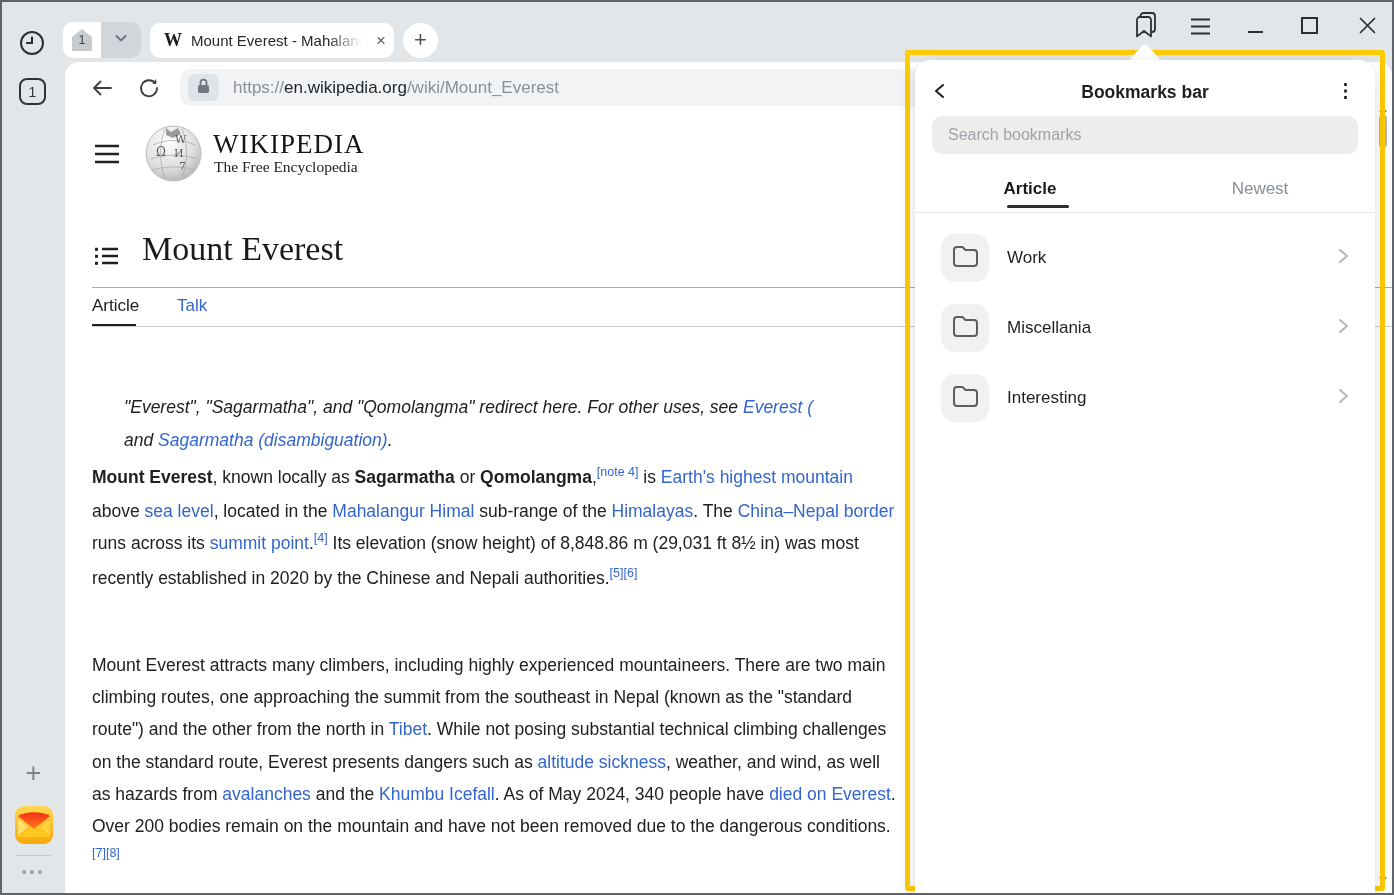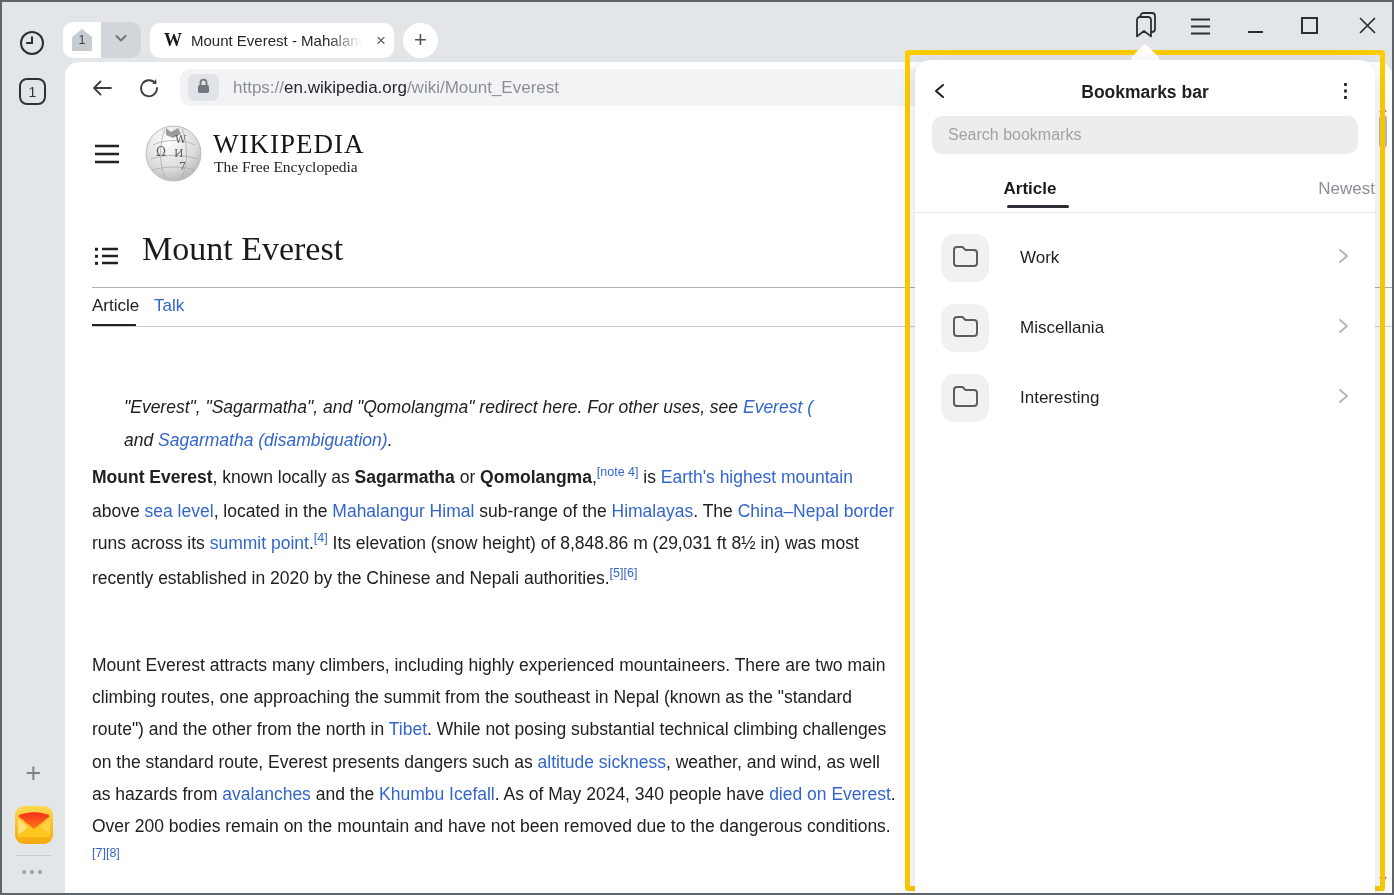--- a/index.html
+++ b/index.html
@@ -101,7 +101,7 @@
   .pnl-tabs{position:absolute;left:0;top:110px;width:100%;height:44px;display:flex;}
   .pnl-tab{flex:1;text-align:center;font-size:17px;padding-top:9px;}
   .pnl-tab.active{font-weight:bold;color:#1a1a1c;}
-  .pnl-tab.inactive{color:#8a8f94;text-align:right;}
+  .pnl-tab.inactive{color:#8a8f94;}
   .tab-ul{position:absolute;left:92px;top:145px;width:62px;height:3px;background:#2b2f33;border-radius:2px;}
   .pnl-div{position:absolute;left:0;right:0;top:152px;height:1px;background:#e9eaeb;}
   .flist{position:absolute;left:0;right:0;top:163px;}

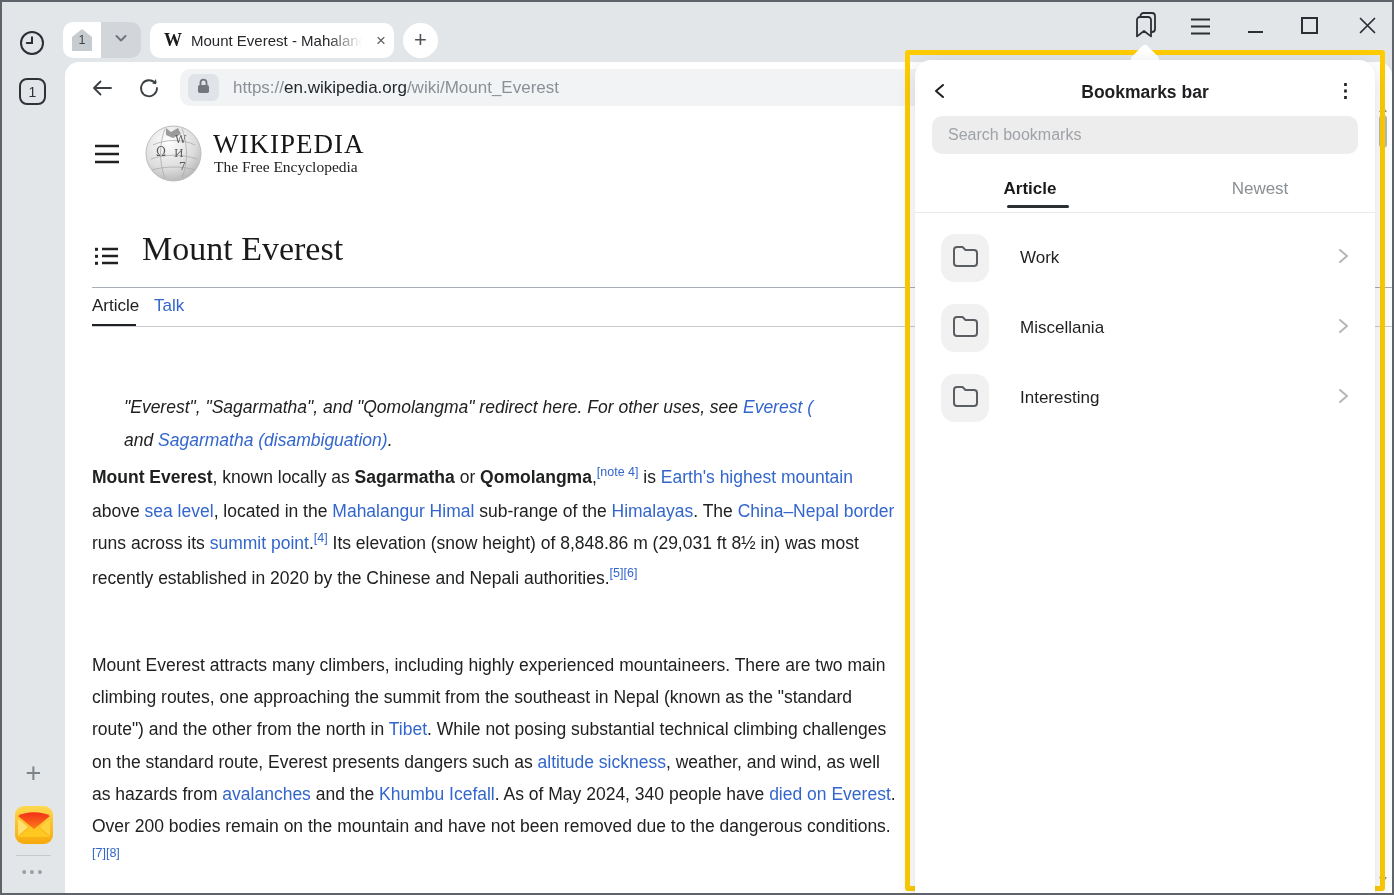--- a/index.html
+++ b/index.html
@@ -105,7 +105,7 @@
   .tab-ul{position:absolute;left:92px;top:145px;width:62px;height:3px;background:#2b2f33;border-radius:2px;}
   .pnl-div{position:absolute;left:0;right:0;top:152px;height:1px;background:#e9eaeb;}
   .flist{position:absolute;left:0;right:0;top:163px;}
-  .frow{height:70px;display:flex;align-items:center;padding:0 25px 0 26px;box-sizing:border-box;gap:13px;}
+  .frow{height:70px;display:flex;align-items:center;padding:0 25px 0 26px;box-sizing:border-box;}
   .ftile{width:48px;height:48px;background:#f1f1f2;border-radius:14px;display:flex;align-items:center;
          justify-content:center;}
   .fname{margin-left:18px;font-size:17px;color:#1f1f21;flex:1;}

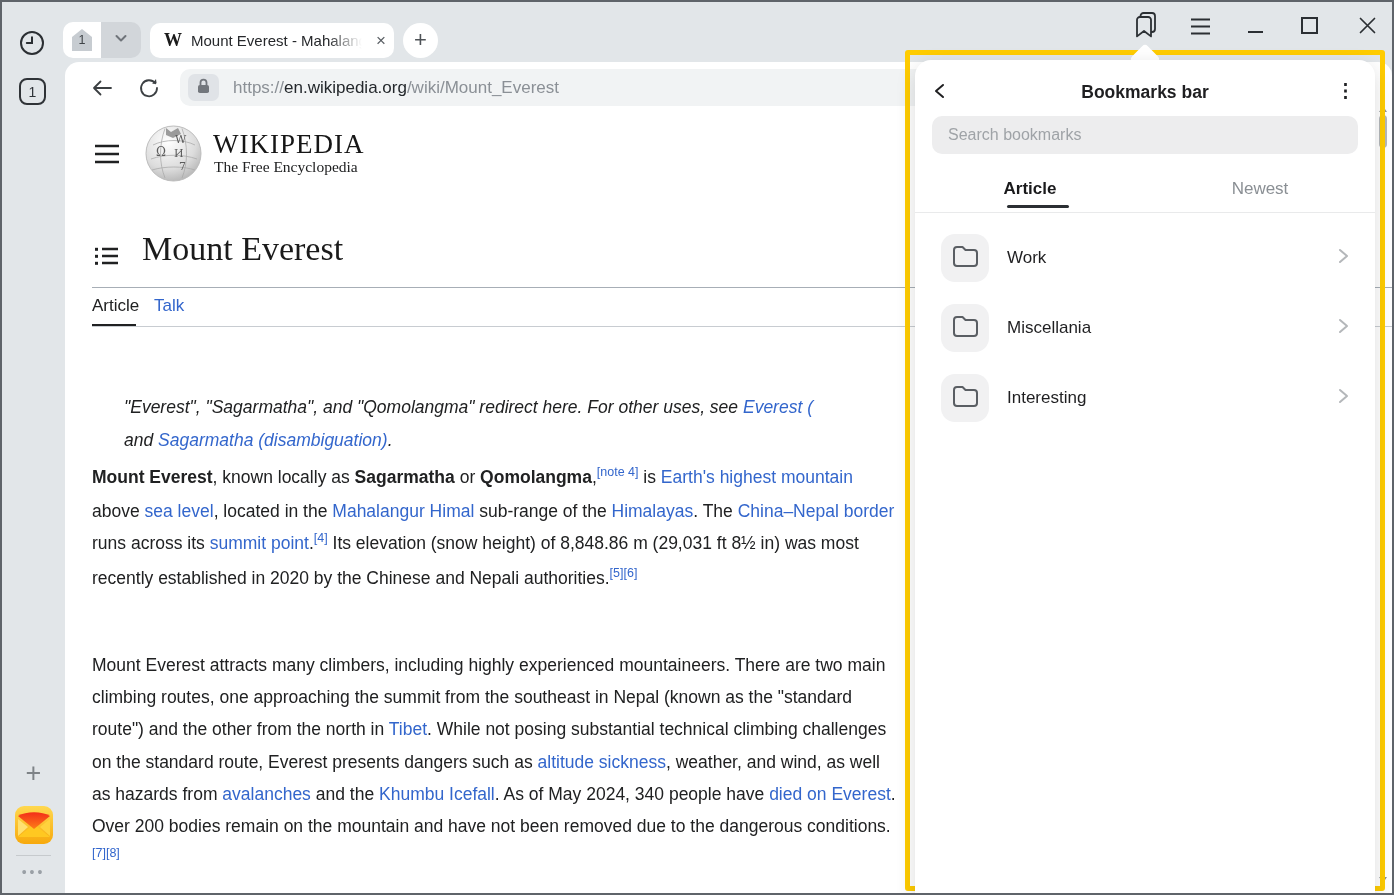--- a/index.html
+++ b/index.html
@@ -64,7 +64,7 @@
   .ptitle{position:absolute;left:77px;top:118px;font-family:"Liberation Serif",serif;font-size:34px;color:#1b1b1b;}
   .rule1{position:absolute;left:27px;right:0;top:175px;height:1px;background:#a7aeb6;}
   .wtab-article{position:absolute;left:27px;top:184px;font-size:17px;color:#202122;}
-  .wtab-talk{position:absolute;left:89px;top:184px;font-size:17px;color:#3366cc;}
+  .wtab-talk{position:absolute;left:112px;top:184px;font-size:17px;color:#3366cc;}
   .article-ul{position:absolute;left:27px;top:212px;width:44px;height:3px;background:#202122;}
   .rule2{position:absolute;left:27px;right:0;top:214px;height:1px;background:#c8ccd1;}
   .wsub{position:absolute;left:27px;top:228px;font-size:17px;color:#202122;}

